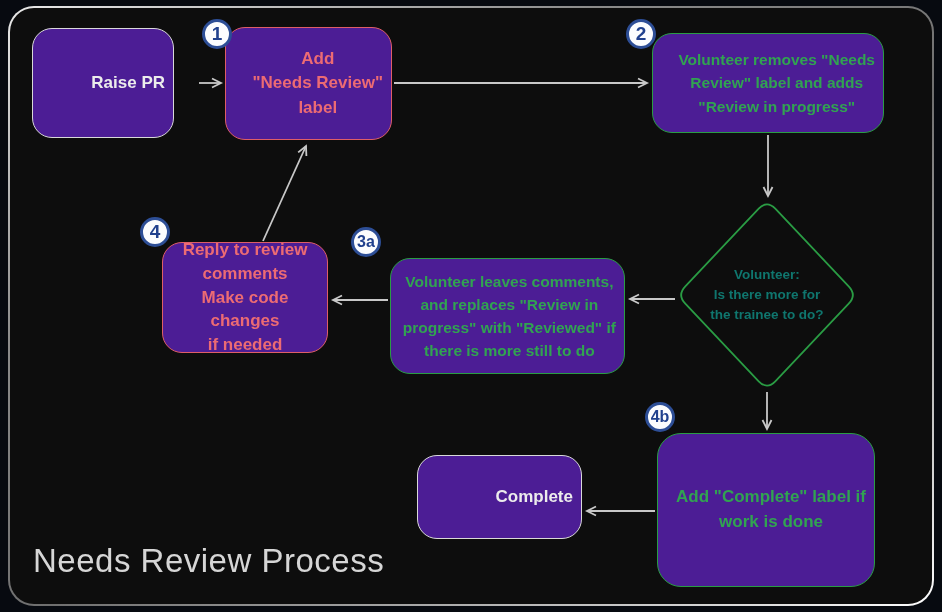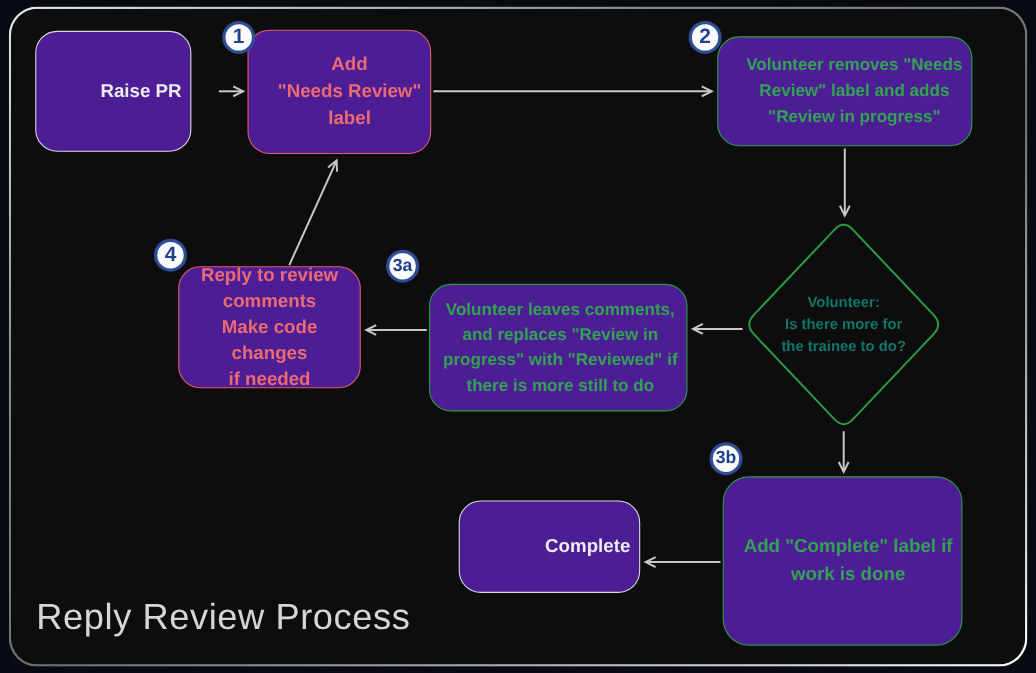--- a/index.html
+++ b/index.html
@@ -177,7 +177,7 @@
   <div class="badge" id="badge-2">2</div>
   <div class="badge small" id="badge-3a">3a</div>
   <div class="badge" id="badge-4">4</div>
-  <div class="badge small" id="badge-3b">3b</div>
+  <div class="badge small" id="badge-3b">4b</div>
 
   <div class="diagram-title">Reply Review Process</div>
 </div>

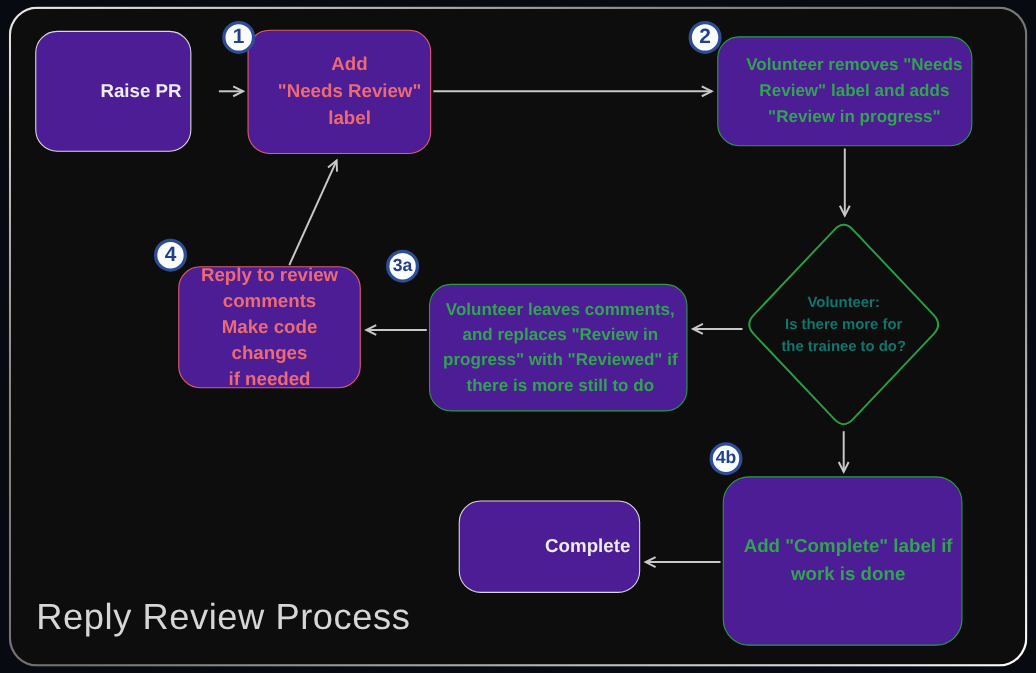--- a/index.html
+++ b/index.html
@@ -179,7 +179,7 @@
   <div class="badge" id="badge-4">4</div>
   <div class="badge small" id="badge-3b">4b</div>
 
-  <div class="diagram-title">Reply Review Process</div>
+  <div class="diagram-title">Needs Review Process</div>
 </div>
 
 </body></html>

